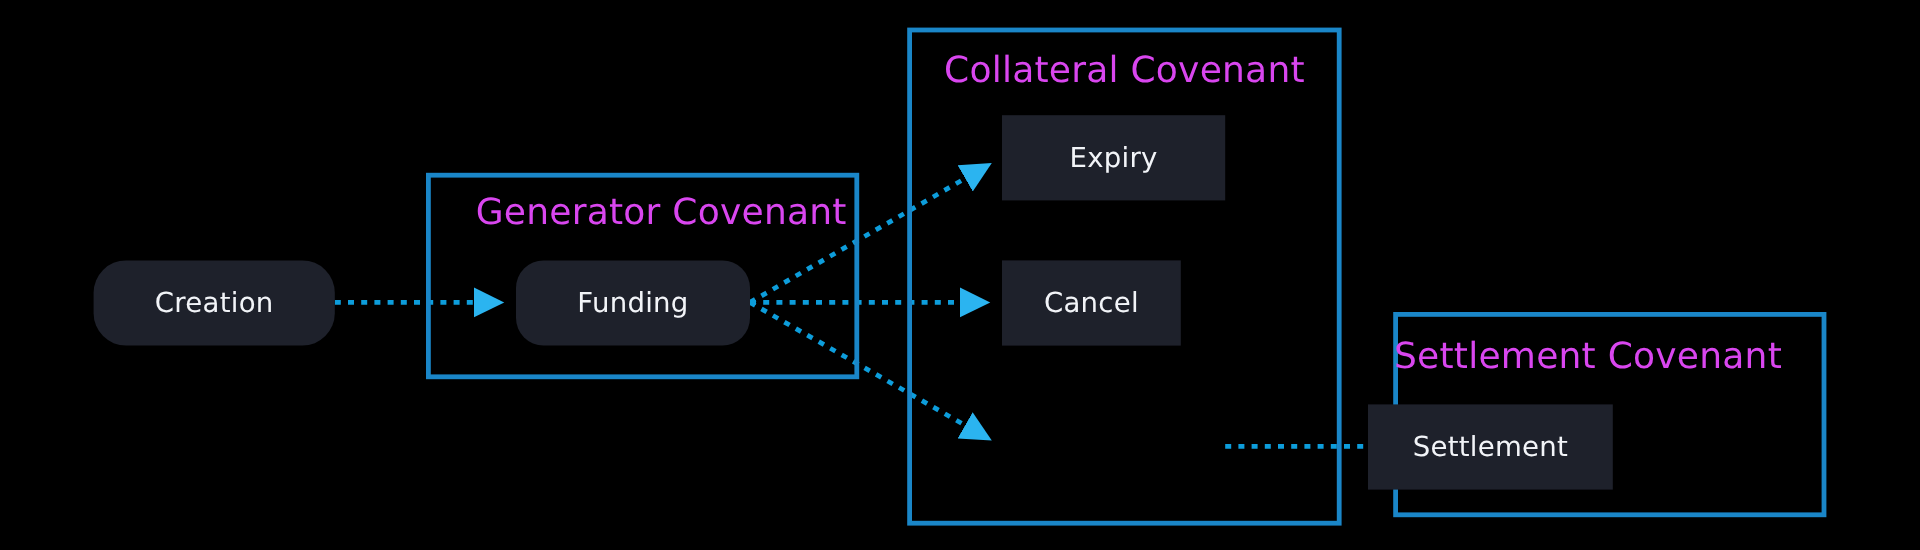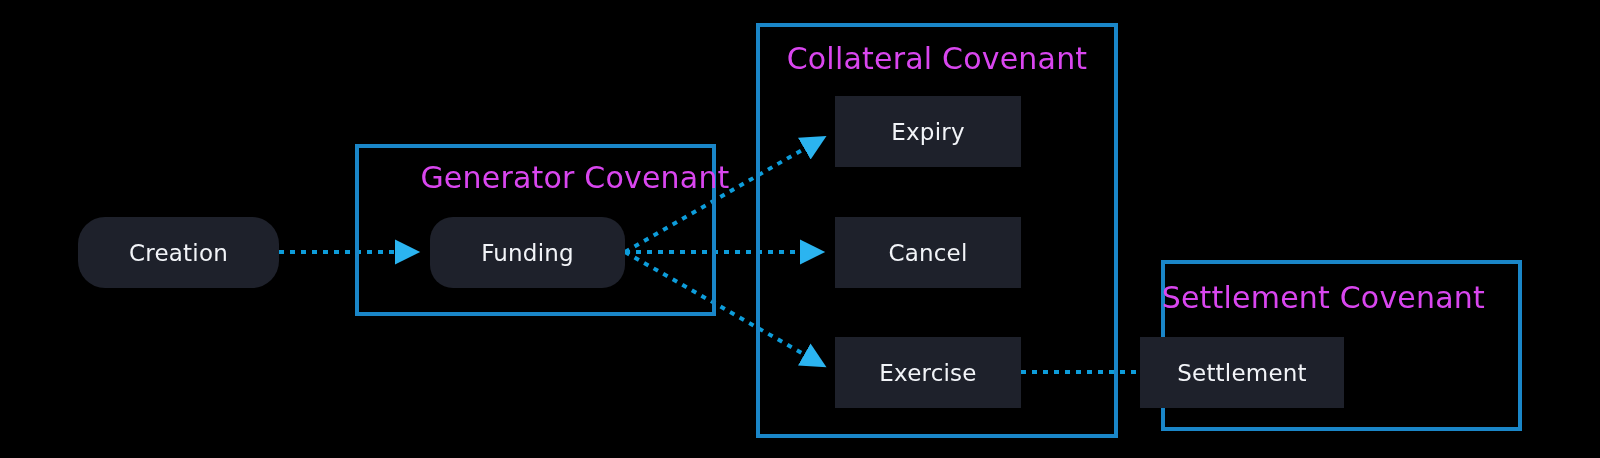--- a/index.html
+++ b/index.html
@@ -81,7 +81,7 @@
   </svg>
 
   <div class="group-box" style="left:355px; top:144px; width:361px; height:172px;"></div>
-  <div class="group-title" style="left:355px; top:160px; width:392px;margin-left:24px;">Generator Covenant</div>
+  <div class="group-title" style="left:355px; top:160px; width:392px;">Generator Covenant</div>
 
   <div class="group-box" style="left:756px; top:23px; width:362px; height:415px;"></div>
   <div class="group-title" style="left:756px; top:41px; width:362px;">Collateral Covenant</div>

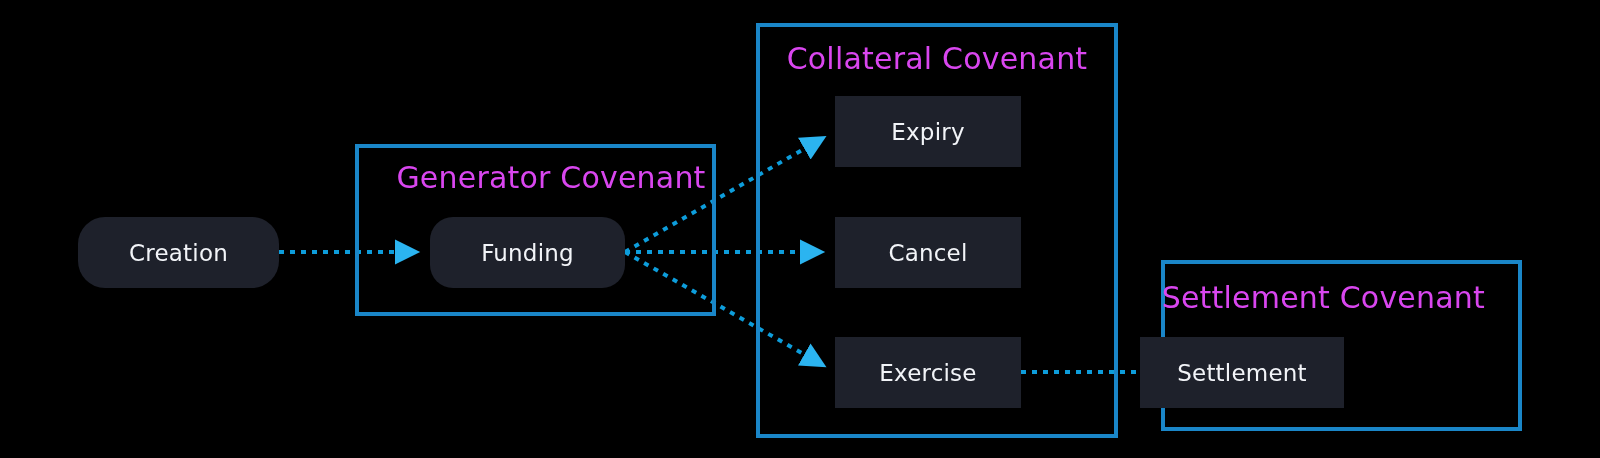--- a/index.html
+++ b/index.html
@@ -101,7 +101,7 @@
     <span class="node-label">Expiry</span>
   </div>
 
-  <div class="node" style="left:835px; top:217px; width:186px; height:71px;">
+  <div class="node" style="left:835px; top:217px; width:149px; height:71px;">
     <span class="node-label">Cancel</span>
   </div>
 

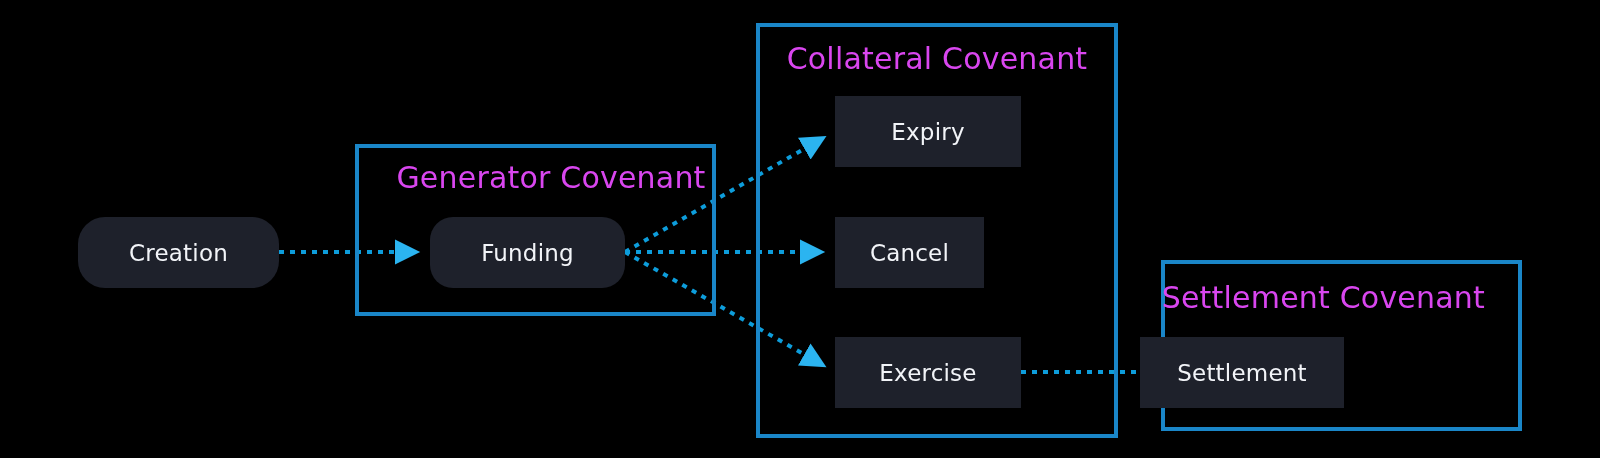--- a/index.html
+++ b/index.html
@@ -105,9 +105,6 @@
     <span class="node-label">Cancel</span>
   </div>
 
-  <div class="node" style="left:835px; top:337px; width:186px; height:71px;">
-    <span class="node-label">Exercise</span>
-  </div>
 
   <div class="node" style="left:1140px; top:337px; width:204px; height:71px;">
     <span class="node-label">Settlement</span>

